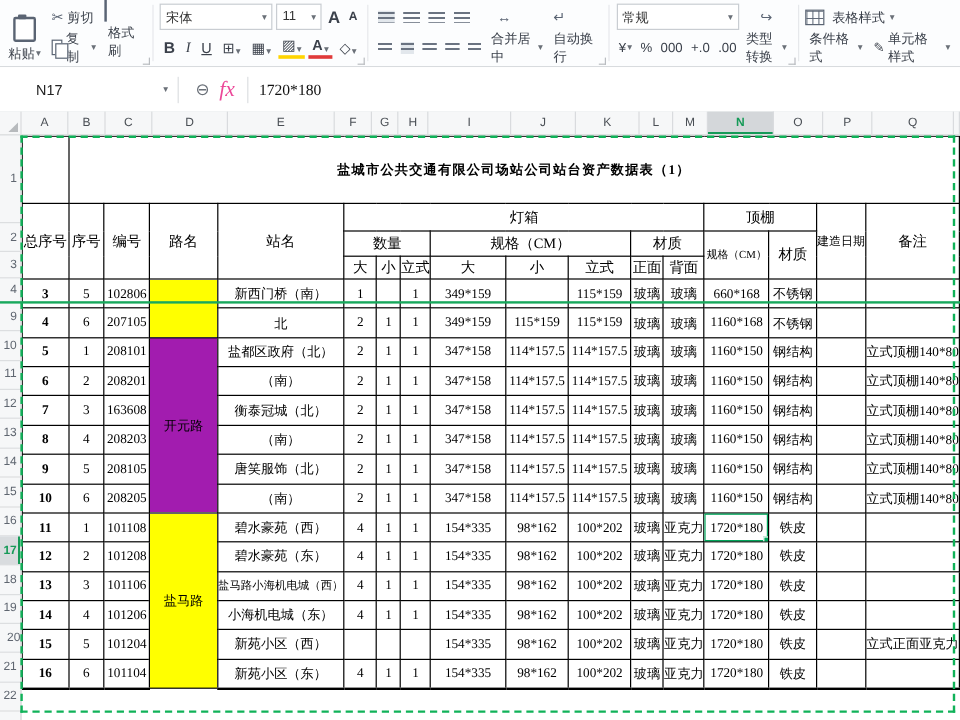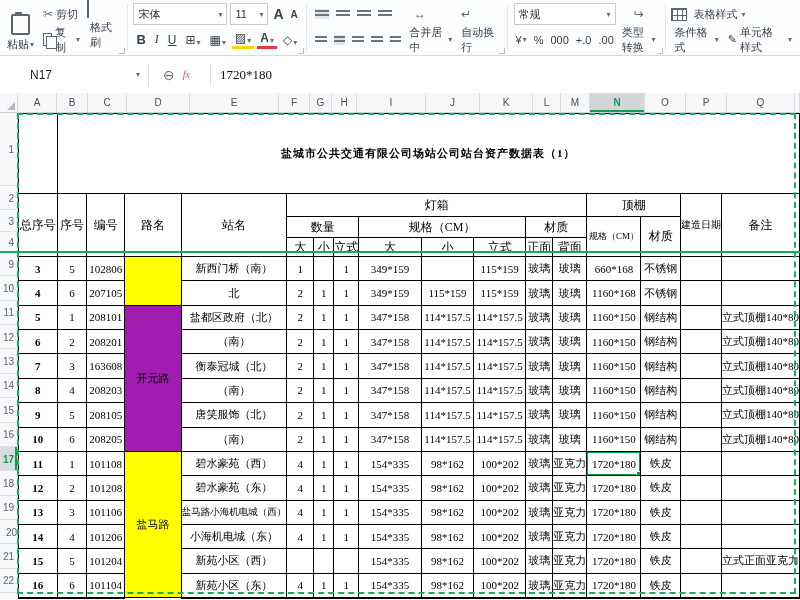--- a/index.html
+++ b/index.html
@@ -53,7 +53,7 @@
   #namebox .dd{position:absolute;right:8px;}
   .fsep{width:1px;height:22px;background:#dcdfe2;}
   .zic{font-size:14px;color:#6a7078;margin:0 8px 0 14px;}
-  .fxic{font-family:"Liberation Serif",serif;font-style:italic;font-size:10px;color:#ec4899;margin-right:20px;}
+  .fxic{font-family:"Liberation Serif",serif;font-style:italic;font-size:18px;color:#ec4899;margin-right:10px;}
   #finput{flex:1;height:100%;display:flex;align-items:center;padding-left:9px;
           font-family:"Liberation Serif","DejaVu Serif",serif;font-size:13px;color:#111;}
 

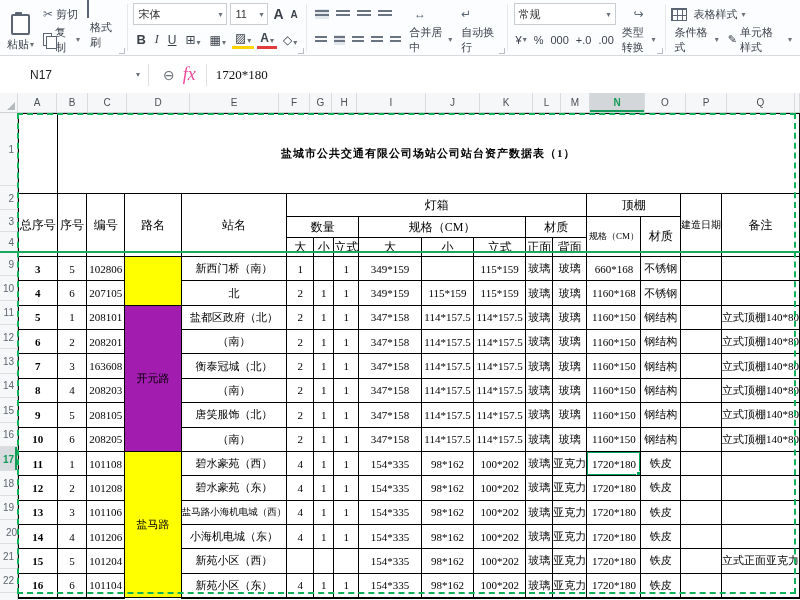--- a/index.html
+++ b/index.html
@@ -377,7 +377,7 @@
           <col style="width: 68px;">
         </colgroup>
       <tbody id="hrows">
-        <tr class="t-row" style="height:80px;">
+        <tr class="t-row" style="height:56px;">
           <td class="tA"></td>
           <td colspan="16" class="title">盐城市公共交通有限公司场站公司站台资产数据表（1）</td>
         </tr>

